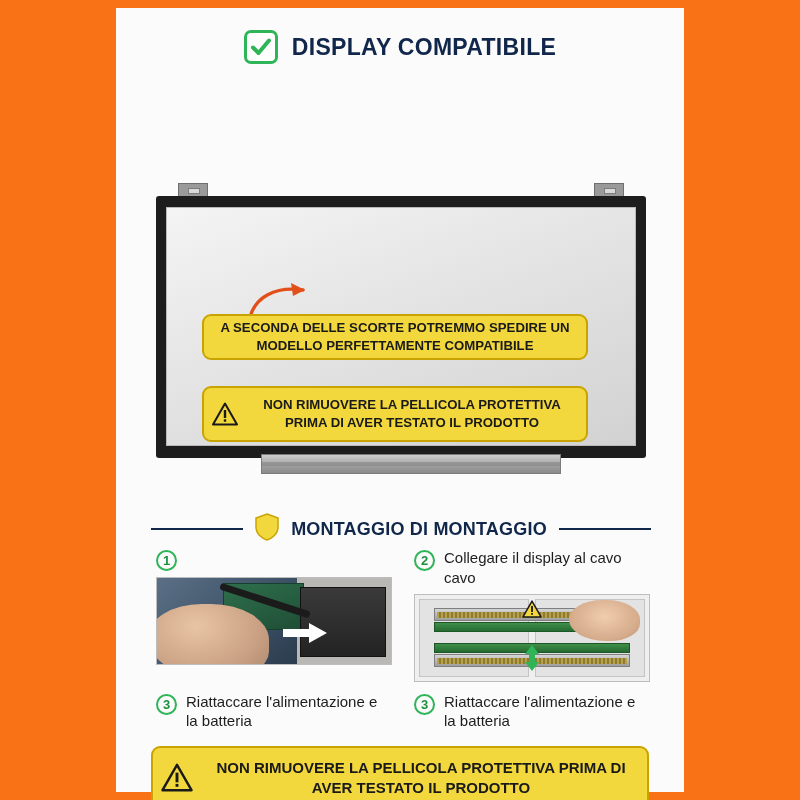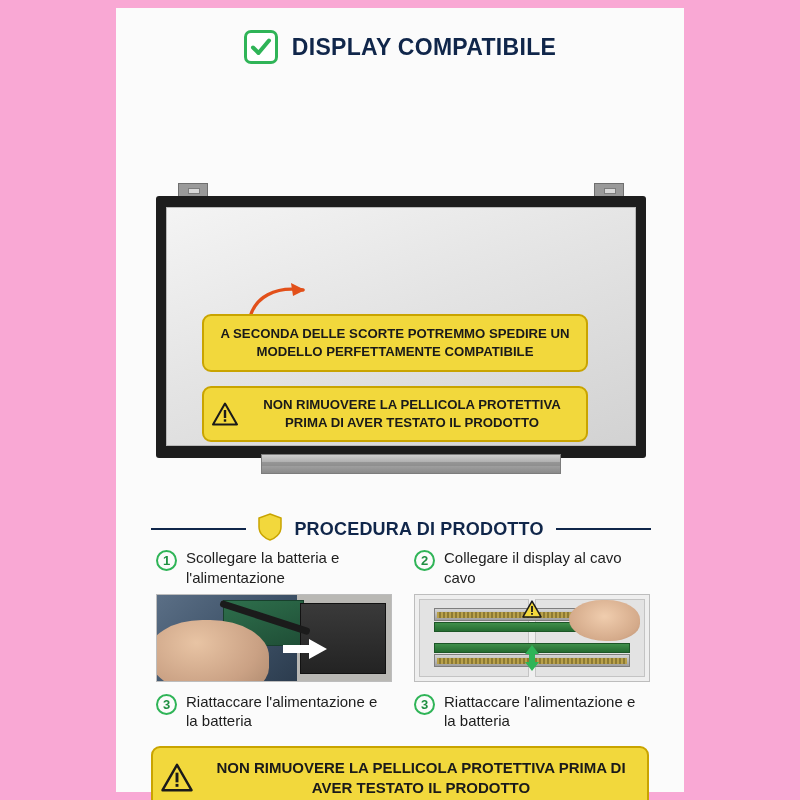--- a/index.html
+++ b/index.html
@@ -17,7 +17,7 @@
     position: relative;
     width: 800px;
     height: 800px;
-    background: #f9a8d4;
+    background: #f97316;
     box-sizing: border-box;
   }
   .frame {

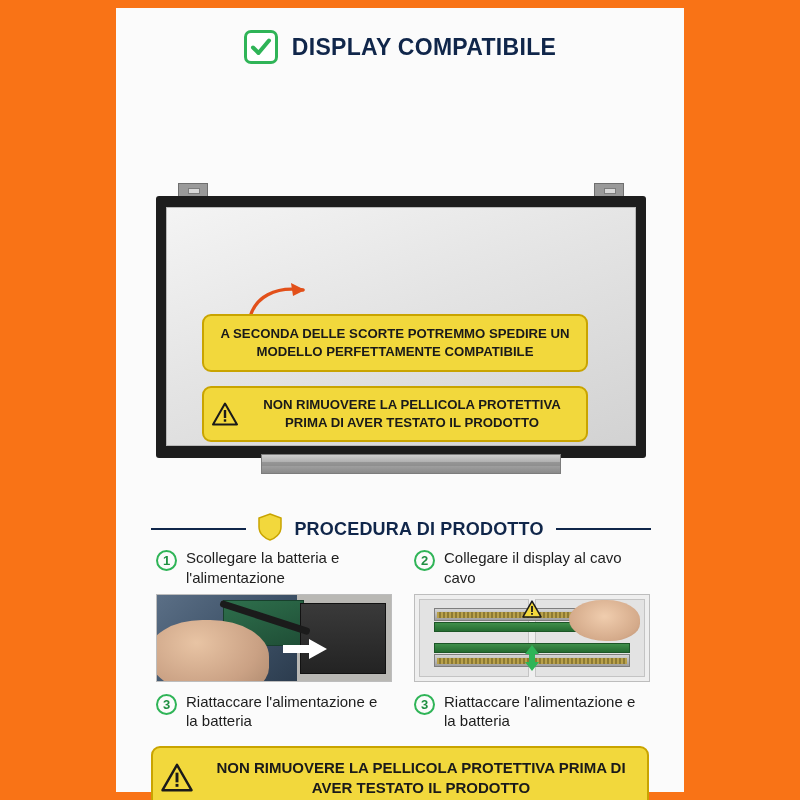--- a/index.html
+++ b/index.html
@@ -171,7 +171,7 @@
     font-weight: bold;
     font-size: 13.2px;
     line-height: 1.35;
-    padding: 9px 8px;
+    padding: 3px 8px;
   }
   .callout-1 { top: 106px; }
   .callout-2 {

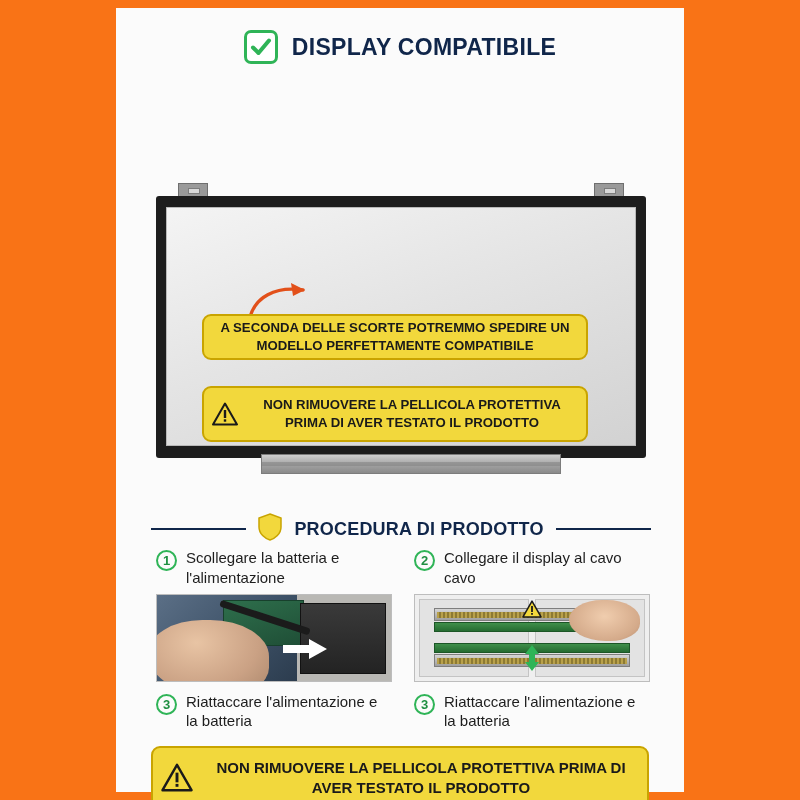--- a/index.html
+++ b/index.html
@@ -416,7 +416,7 @@
           <path d="M12 1 L23 5 V14 C23 21, 17 25.5, 12 27 C7 25.5, 1 21, 1 14 V5 Z" fill="#f2d83c" stroke="#c9a400" stroke-width="1.5"></path>
         </svg>
       </span>
-      <div class="proc-title">PROCEDURA DI PRODOTTO</div>
+      <div class="proc-title">MONTAGGIO DI MONTAGGIO</div>
       <div class="hr-line"></div>
     </div>
 

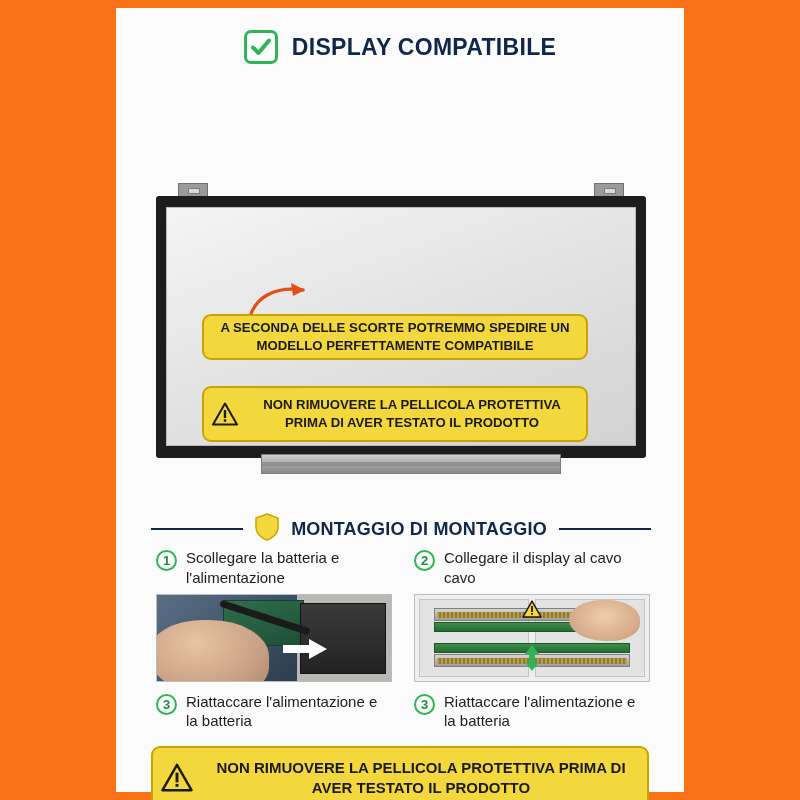--- a/index.html
+++ b/index.html
@@ -426,7 +426,6 @@
         <div class="step-col">
           <div class="step">
             <div class="step-num">1</div>
-            <div class="step-text">Scollegare la batteria e l'alimentazione</div>
           </div>
           <div class="step-img photo1">
             <div class="board"></div>

